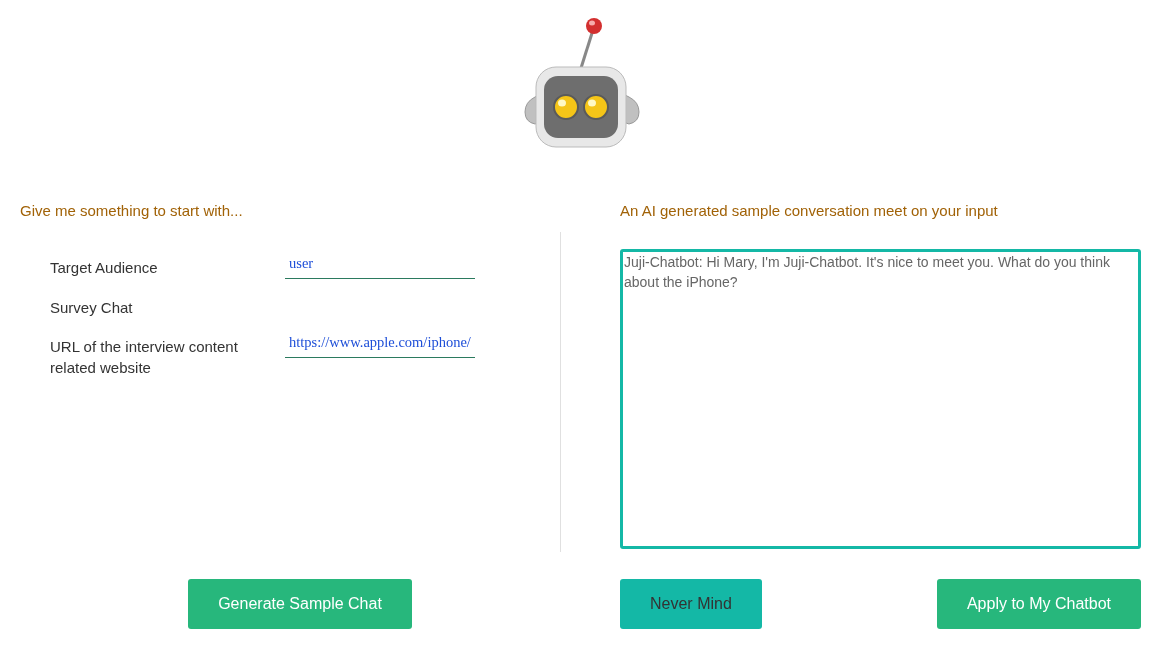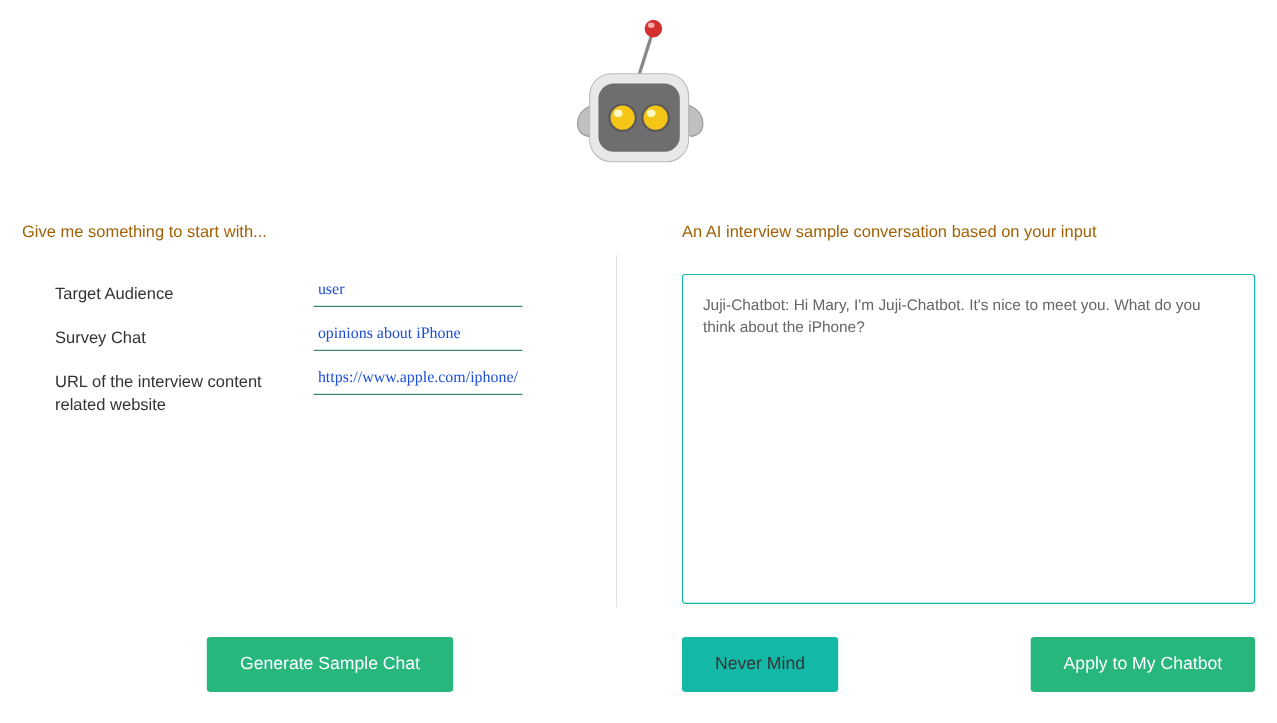--- a/index.html
+++ b/index.html
@@ -170,7 +170,7 @@
   </div>
 
   <div class="right-panel">
-    <div class="section-title">An AI interview sample conversation based on your input</div>
+    <div class="section-title">An AI generated sample conversation meet on your input</div>
     <div class="conversation-box">
       <div class="conversation-text">Juji-Chatbot: Hi Mary, I'm Juji-Chatbot. It's nice to meet you. What do you think about the iPhone?</div>
     </div>

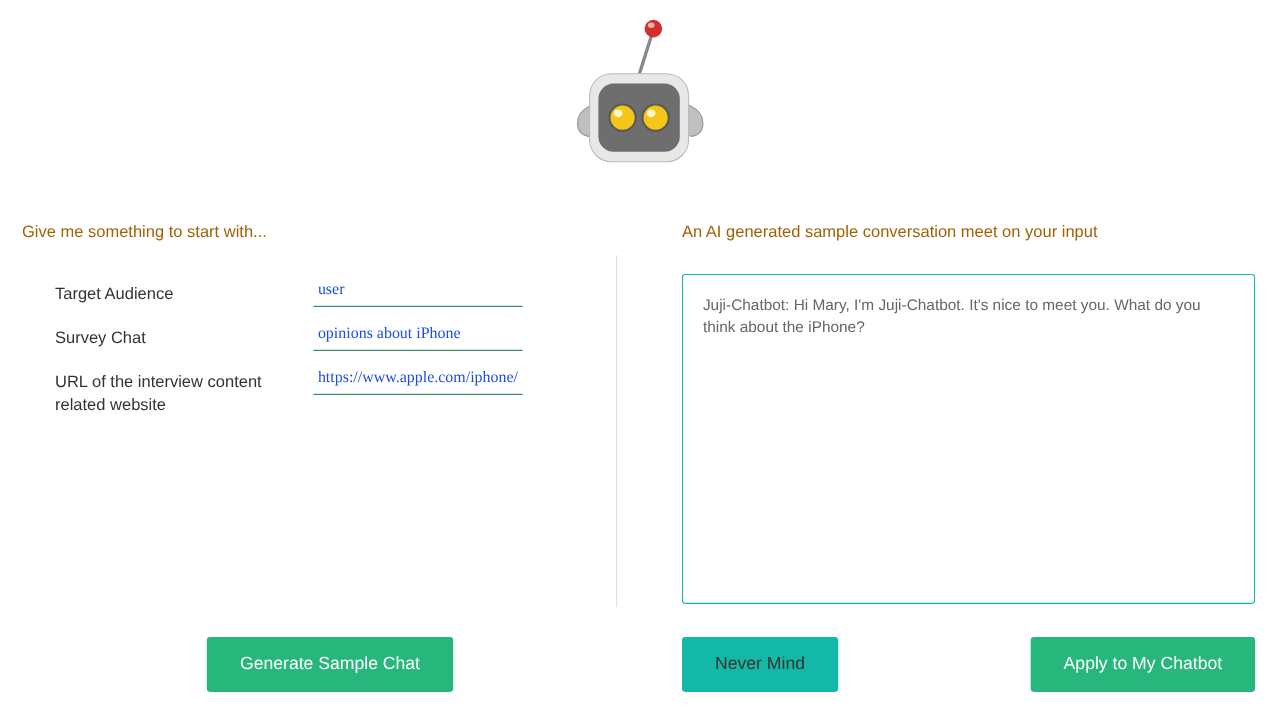--- a/index.html
+++ b/index.html
@@ -74,9 +74,9 @@
       font-family: Liberation Serif, serif;
     }
     .conversation-box {
-      border: 1px solid #14b8a6;
+      border: 3px solid #14b8a6;
       border-radius: 3px;
-      padding: 18px;
+      padding: 1px;
       min-height: 300px;
       margin-top: 0px;
     }

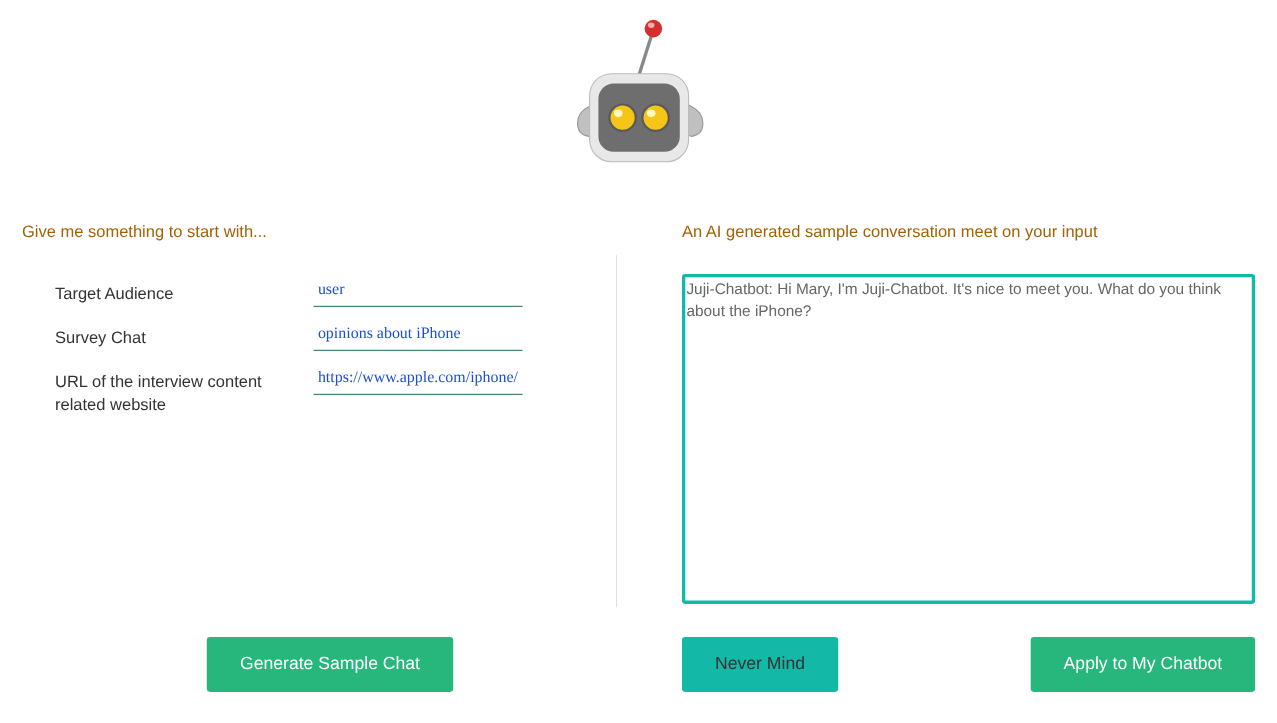--- a/index.html
+++ b/index.html
@@ -159,7 +159,6 @@
 
     <div class="form-row">
       <div class="form-label">Survey Chat</div>
-      <input type="text" class="form-input" value="opinions about iPhone" style="">
     </div>
 
     <div class="form-row">

